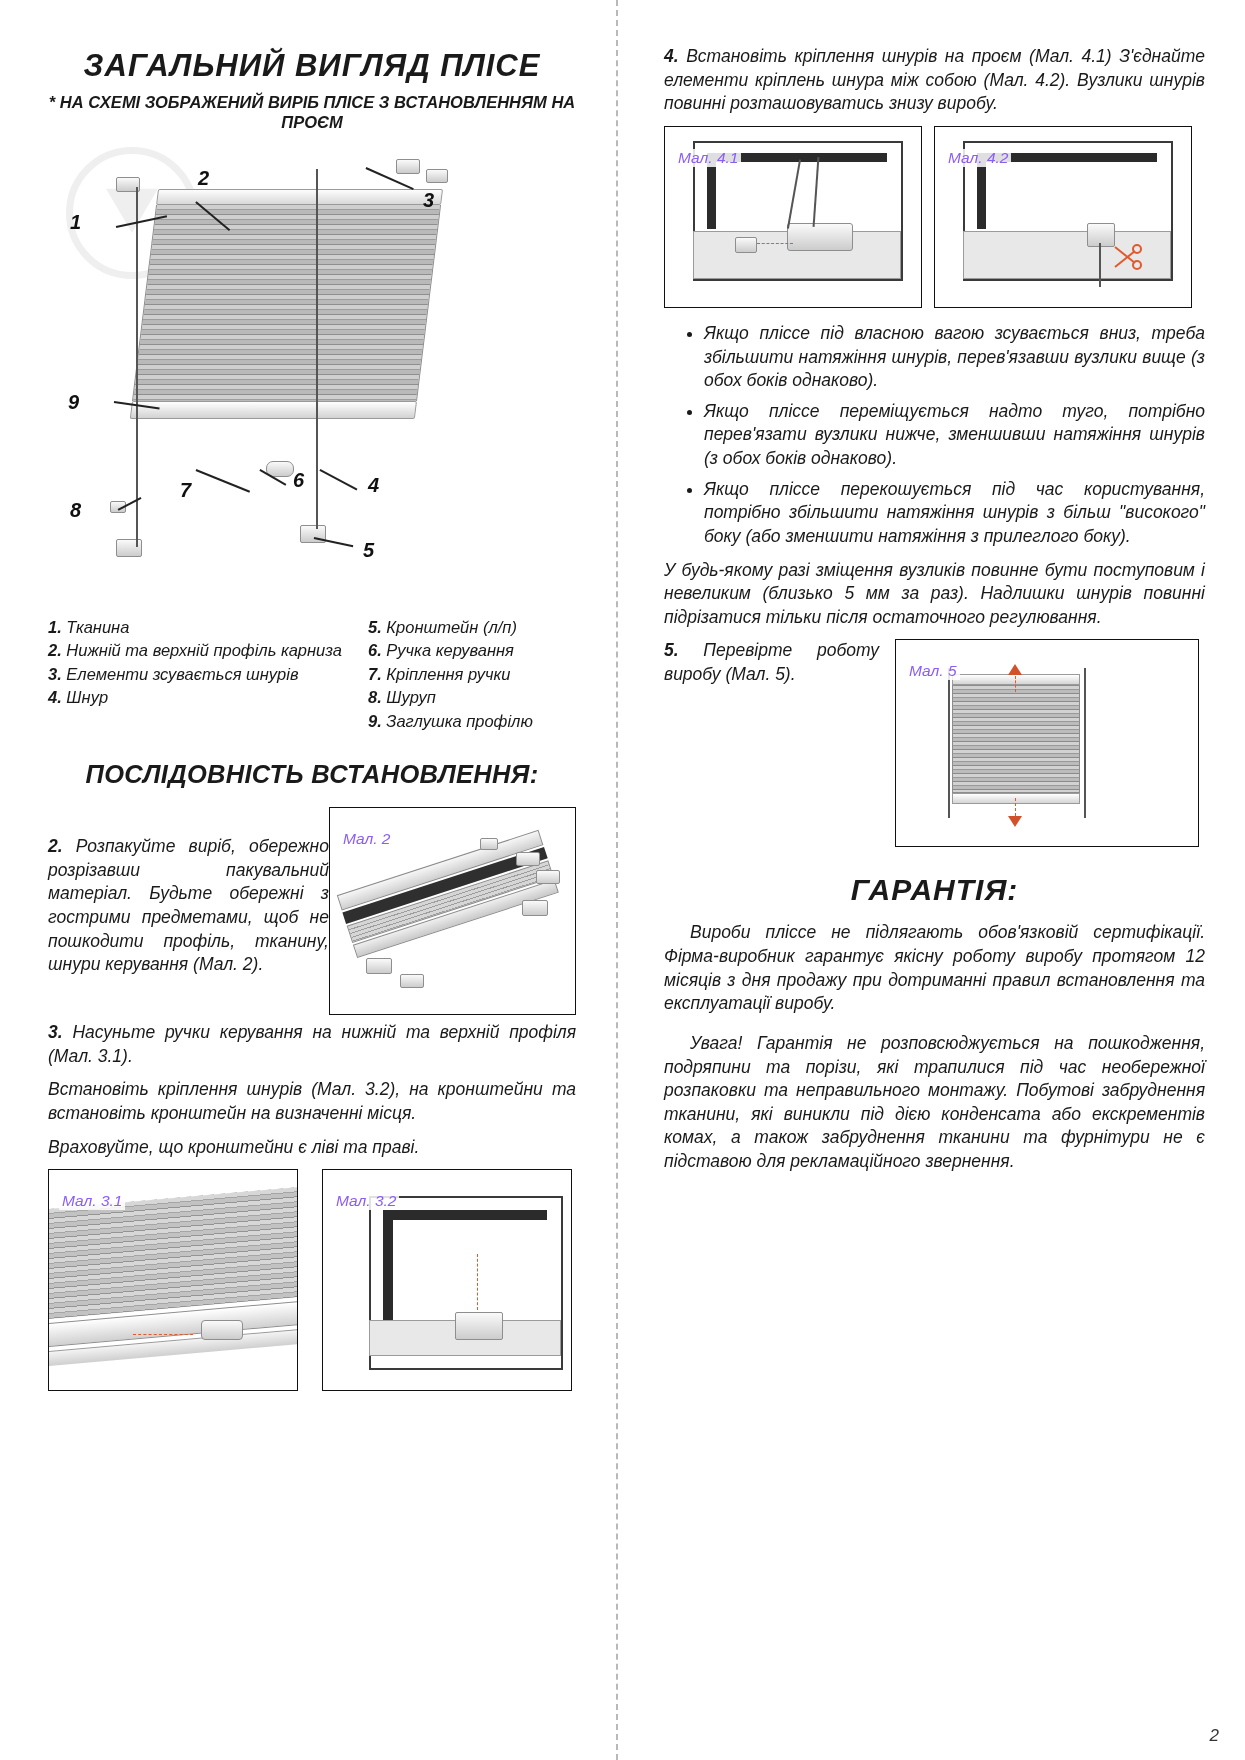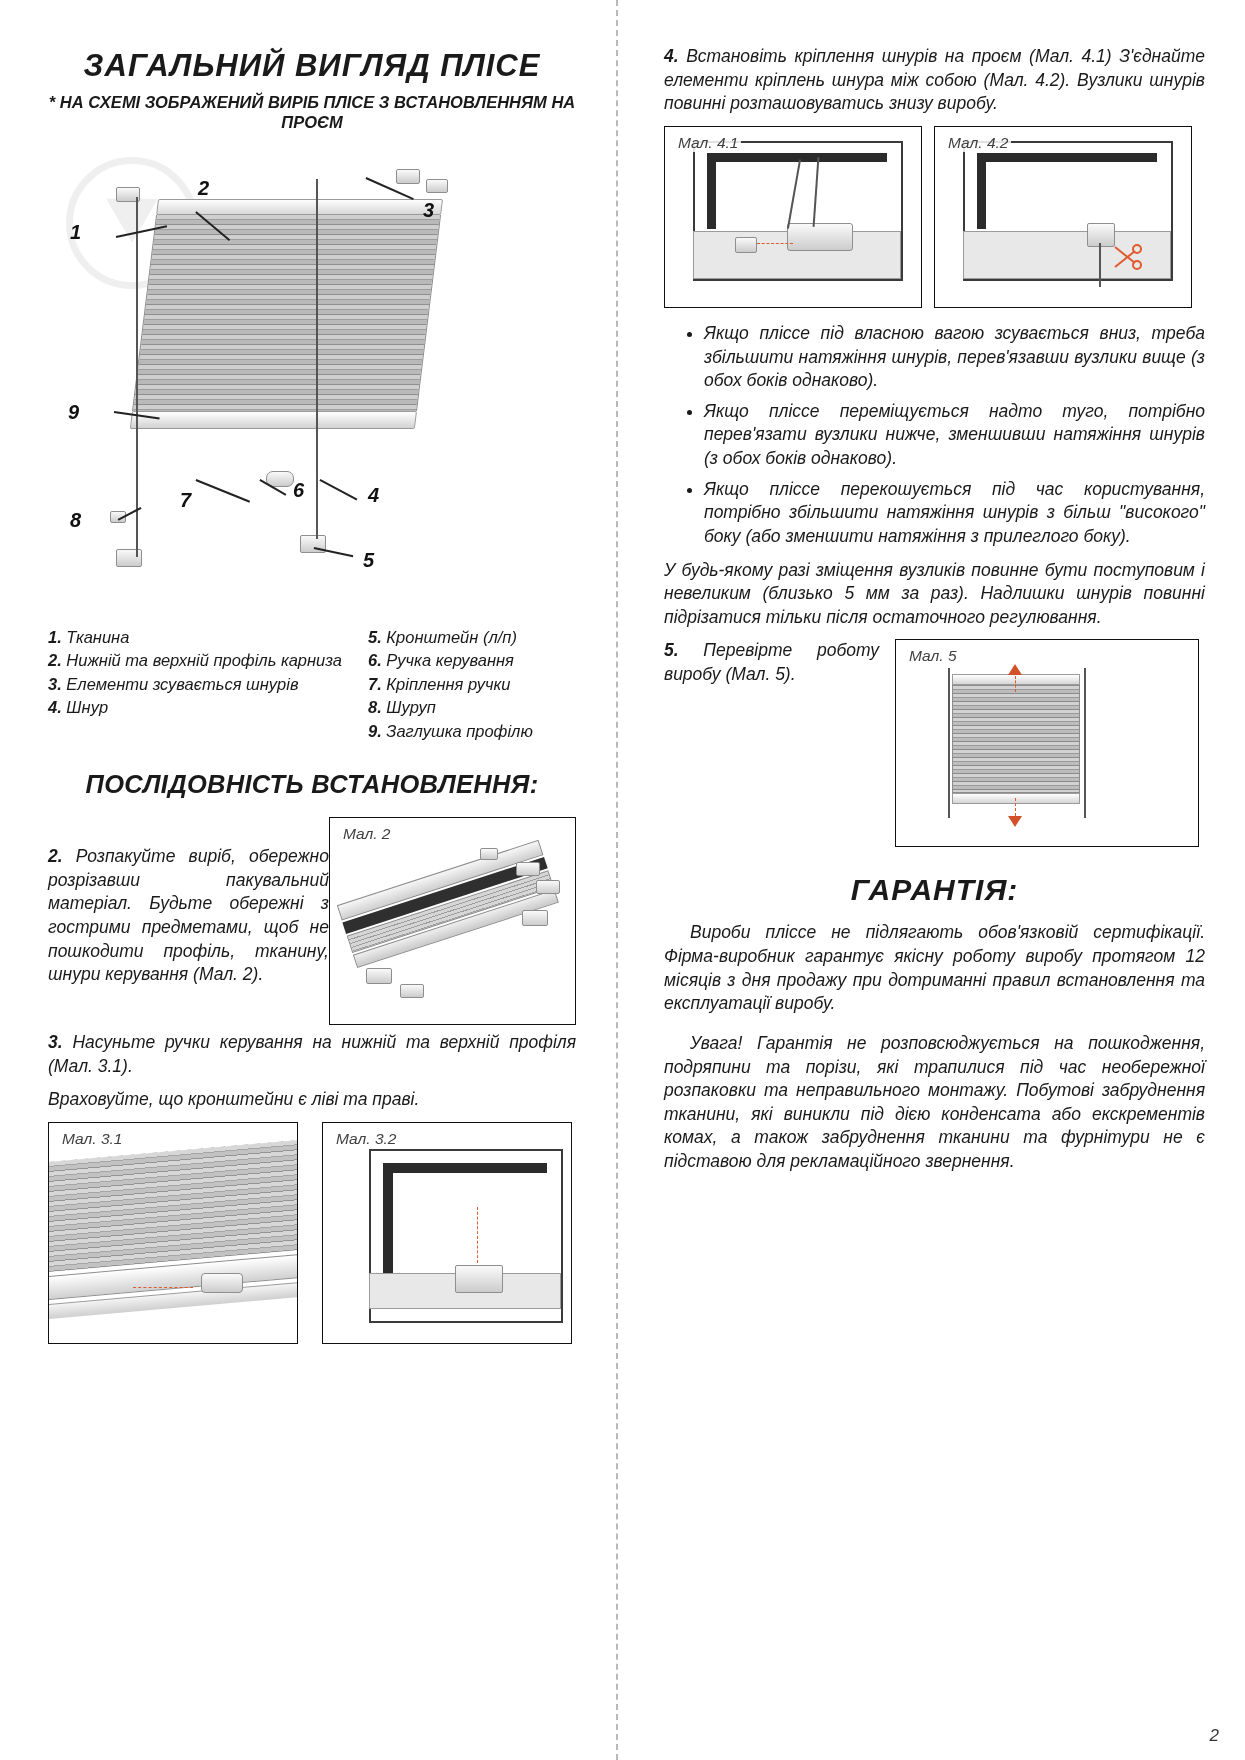--- a/index.html
+++ b/index.html
@@ -56,7 +56,7 @@
     font-size: 16.5px;
     font-weight: bold;
     line-height: 1.25;
-    margin-bottom: 16px;
+    margin-bottom: 6px;
   }
   h2.section-title {
     font-size: 25.5px;

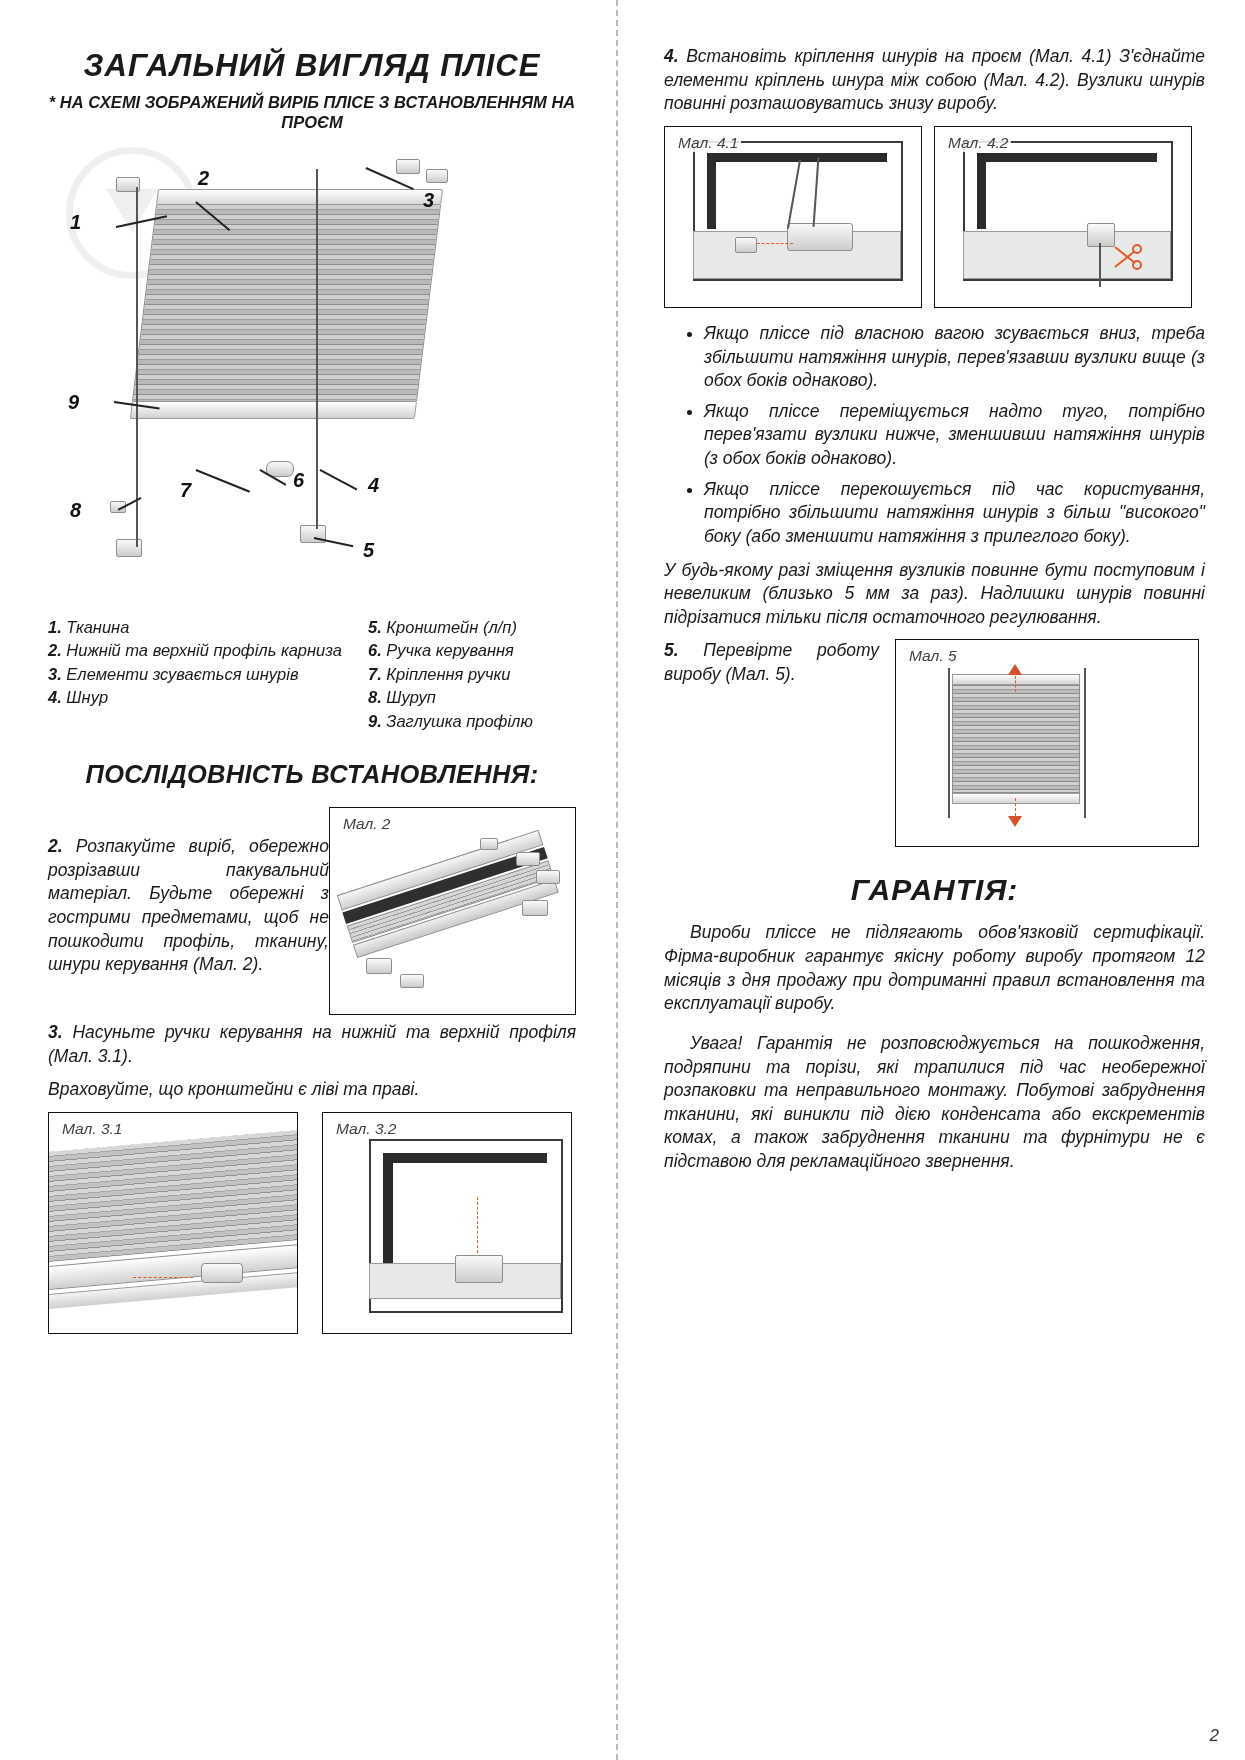--- a/index.html
+++ b/index.html
@@ -200,9 +200,9 @@
   .figcap {
     position: absolute;
     left: 10px;
-    top: 7px;
+    top: 22px;
     font-size: 15.5px;
-    color: #404040;
+    color: #8b5cf6;
     z-index: 5;
     background: rgba(255,255,255,0.85);
     padding: 0 3px;

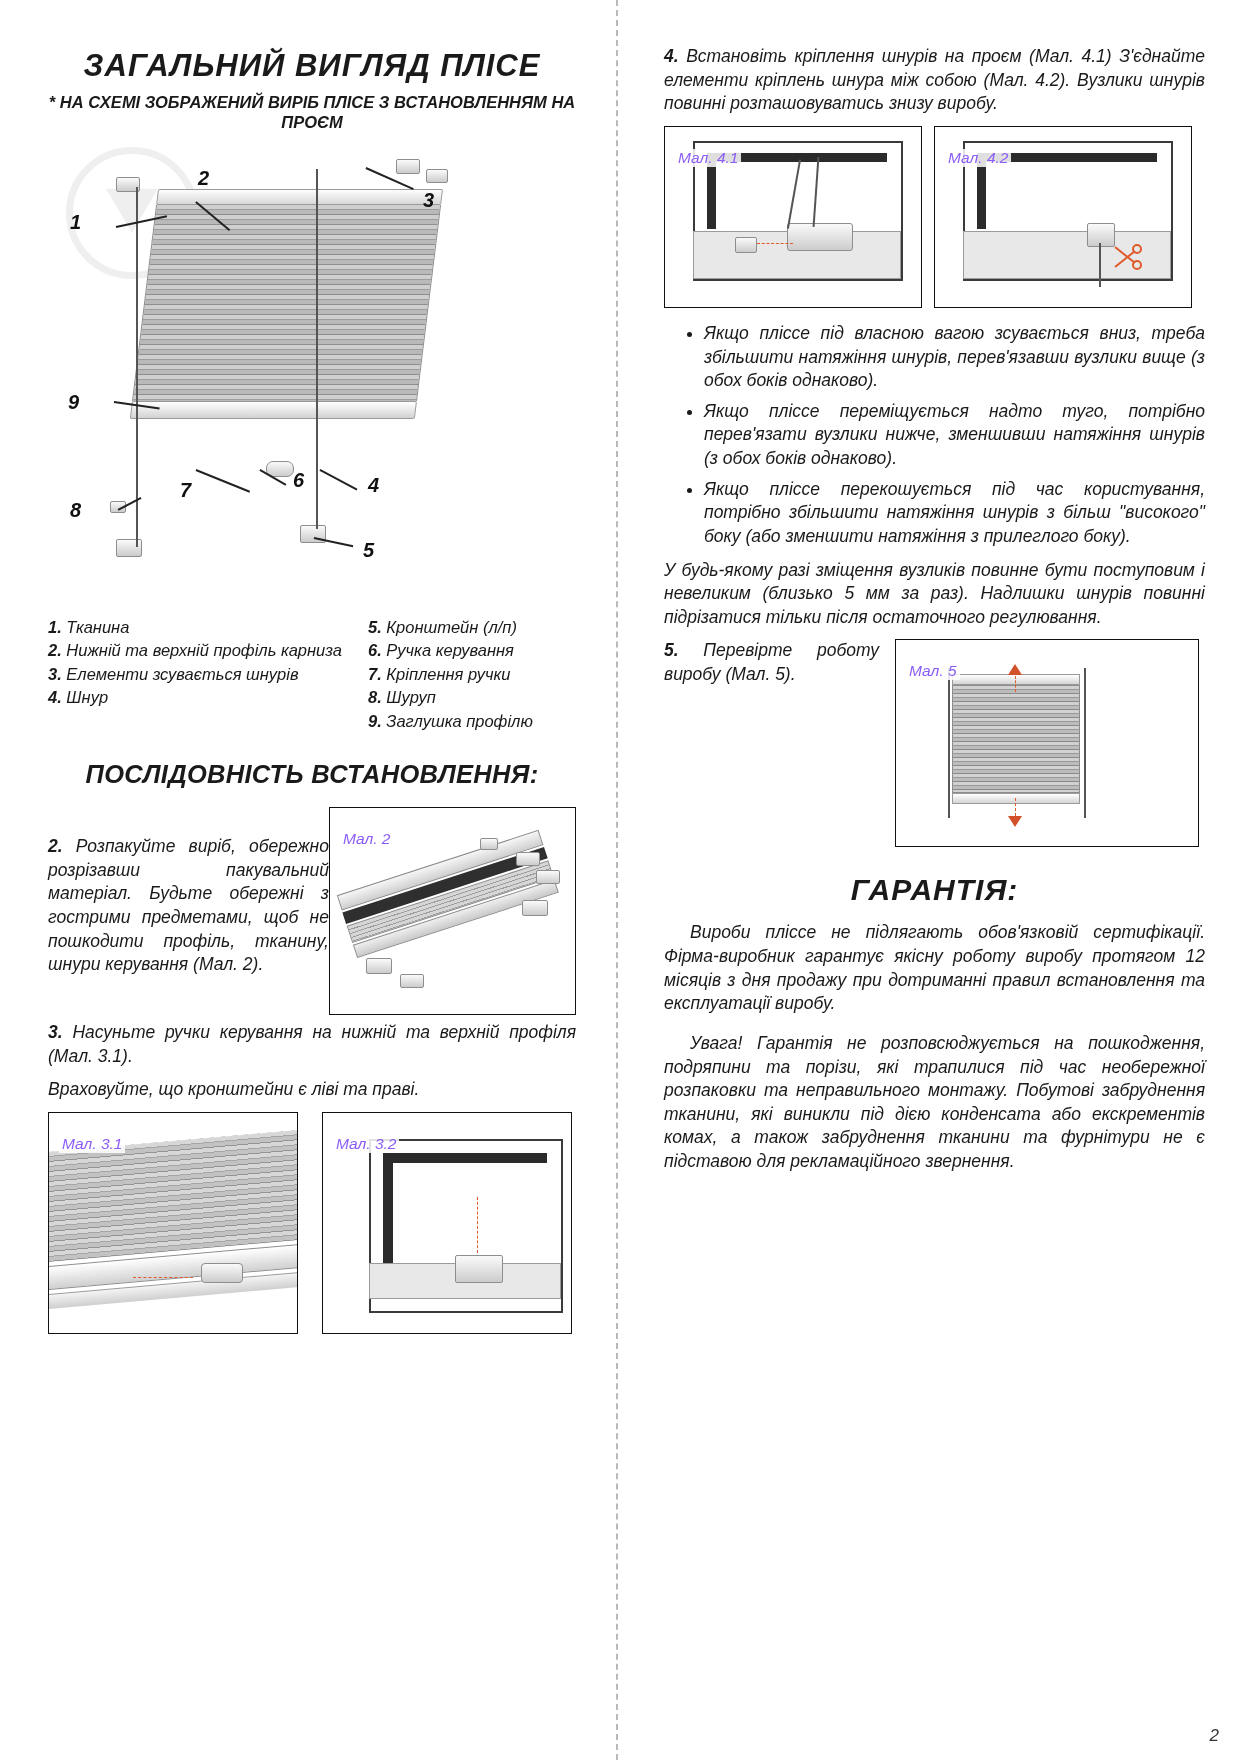--- a/index.html
+++ b/index.html
@@ -408,6 +408,7 @@
         <b>3.</b>
         <span>Насуньте ручки керування на нижній та верхній профіля (Мал. 3.1).</span>
       </p>
+      <p class="body">Встановіть кріплення шнурів (Мал. 3.2), на кронштейни та встановіть кронштейн на визначенні місця.</p>
       <p class="body">Враховуйте, що кронштейни є ліві та праві.</p>
 
       <div class="two-figs" style="margin-top:8px;gap:24px;">

